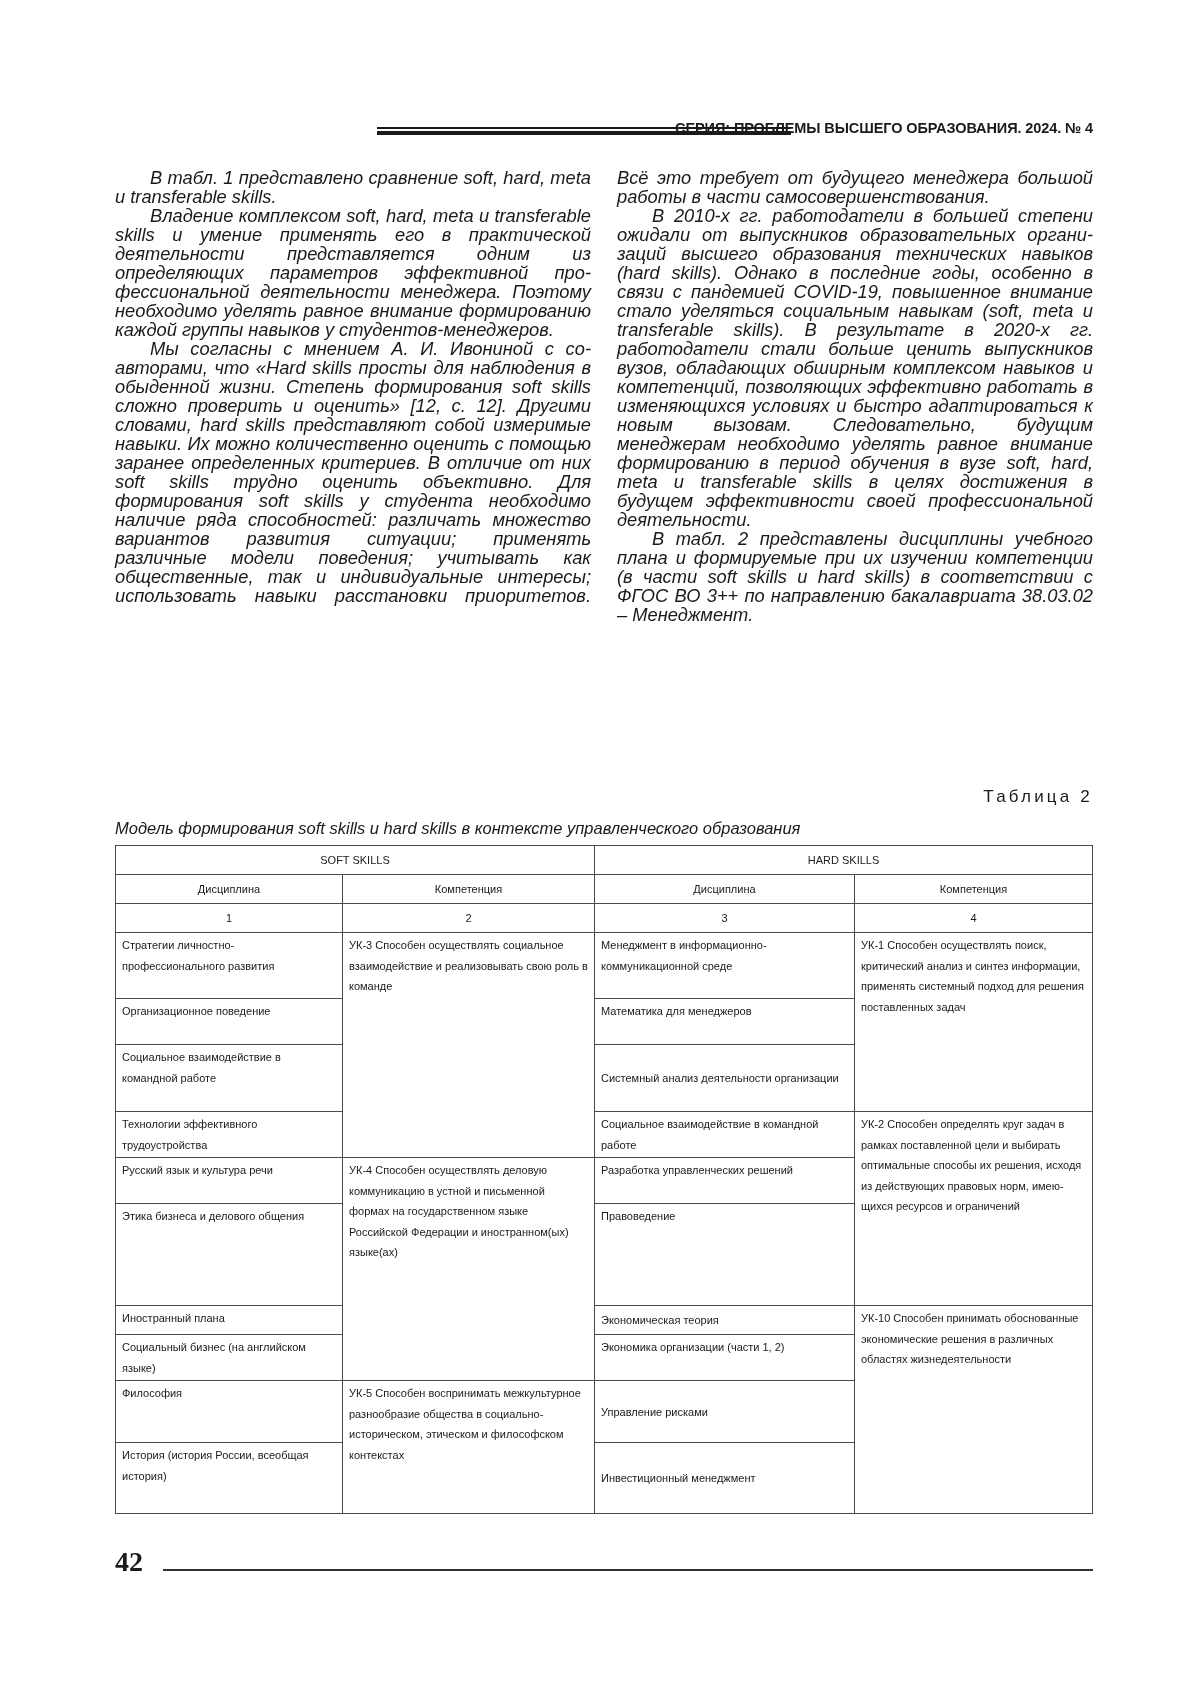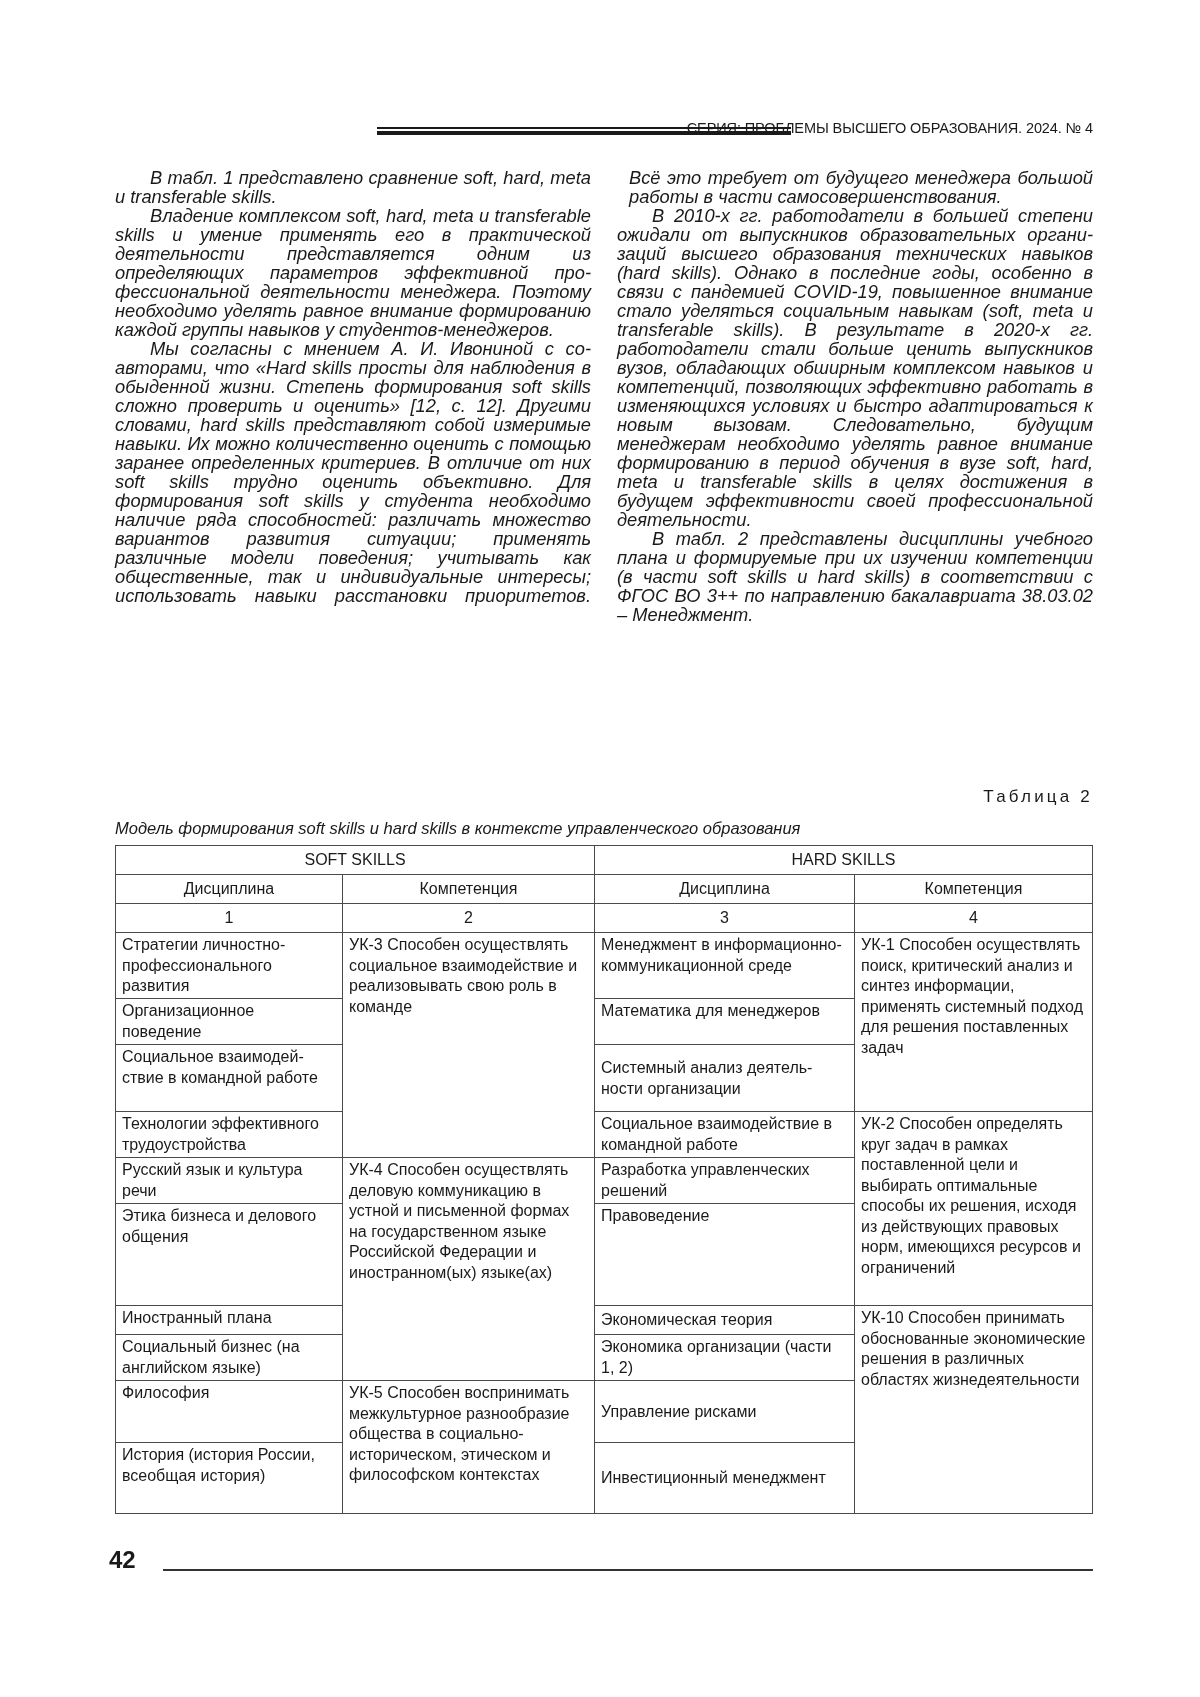--- a/index.html
+++ b/index.html
@@ -25,7 +25,7 @@
     .mast-rule .r1 { position: absolute; left: 0; right: 0; top: 0; height: 2px; background: #1a1a1a; }
     .mast-rule .r2 { position: absolute; left: 0; right: 0; top: 4px; height: 4px; background: #1a1a1a; }
     .mast-series {
-      position: absolute; right: 0; top: 18px; font-size: 14.5px; font-weight: normal;
+      position: absolute; right: 0; top: 18px; font-size: 14.5px; font-weight: bold;
       letter-spacing: -0.1px; white-space: nowrap; color: #1a1a1a;
     }
 

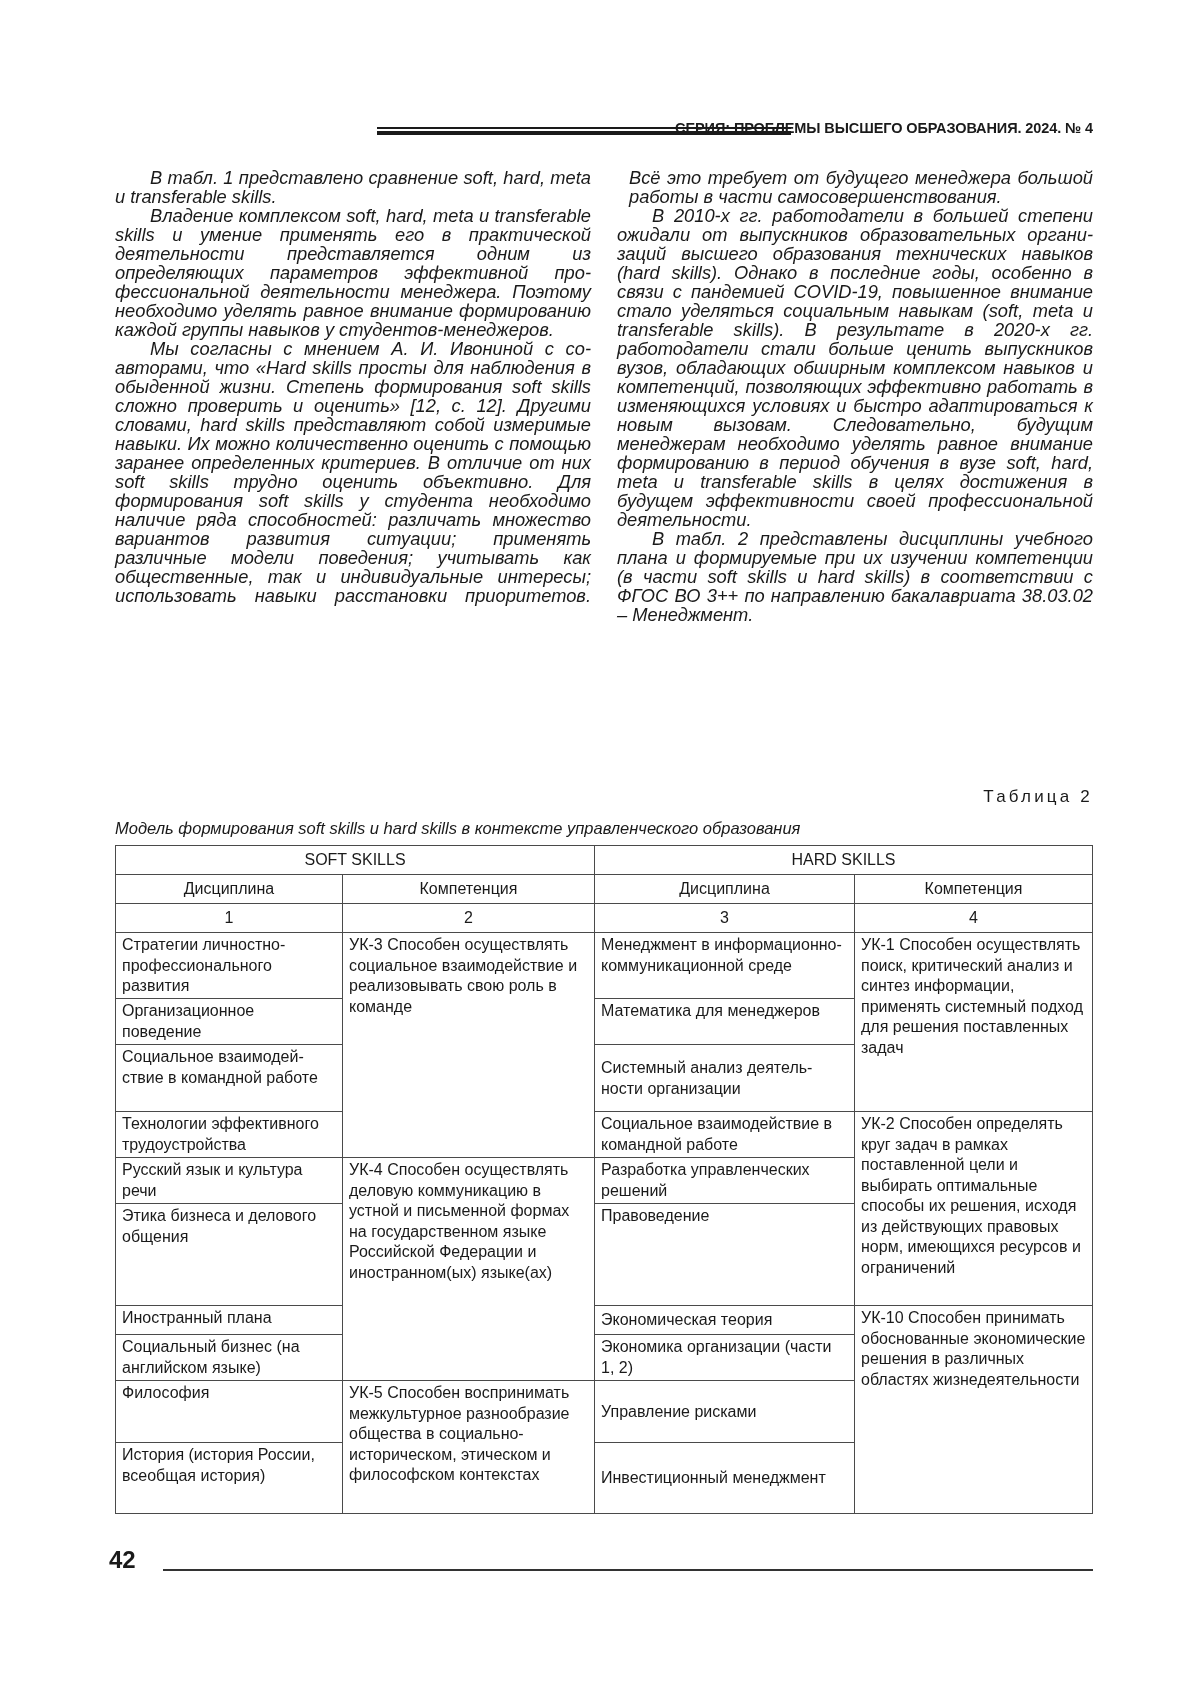--- a/index.html
+++ b/index.html
@@ -39,7 +39,7 @@
     .col.left { left: 115px; }
     .col.right { left: 617px; }
     .col p { margin: 0; text-indent: 35px; }
-    .col p.noindent { text-indent: 0; margin-left: 12px; }
+    .col p.noindent { text-indent: 0; }
 
     
     .table-label {

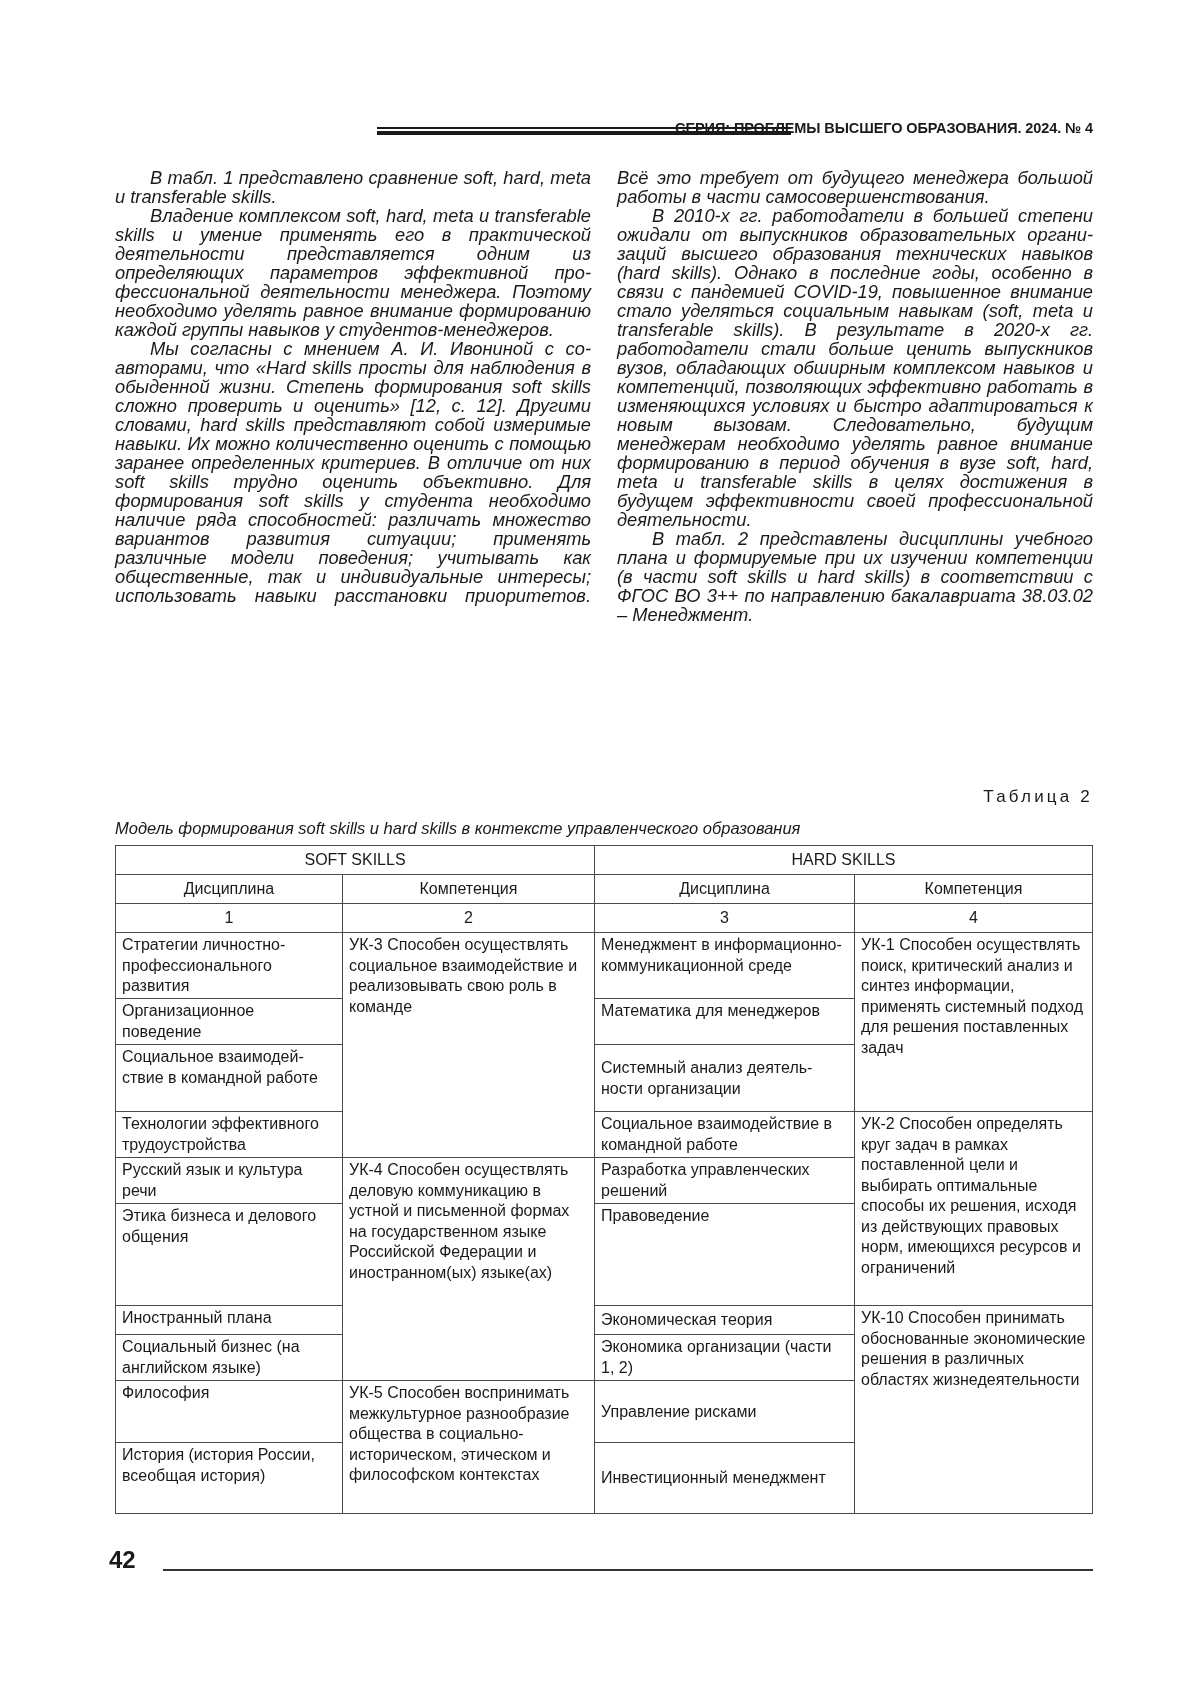--- a/index.html
+++ b/index.html
@@ -55,7 +55,7 @@
     table.model {
       position: absolute; left: 115px; top: 845px; width: 977px;
       border-collapse: collapse; table-layout: fixed;
-      font-size: 16px; line-height: 20.5px;
+      font-size: 11px; line-height: 20.5px;
     }
     table.model td {
       border: 1.5px solid #4a4a4a; padding: 2px 6px 1px 6px; vertical-align: top;

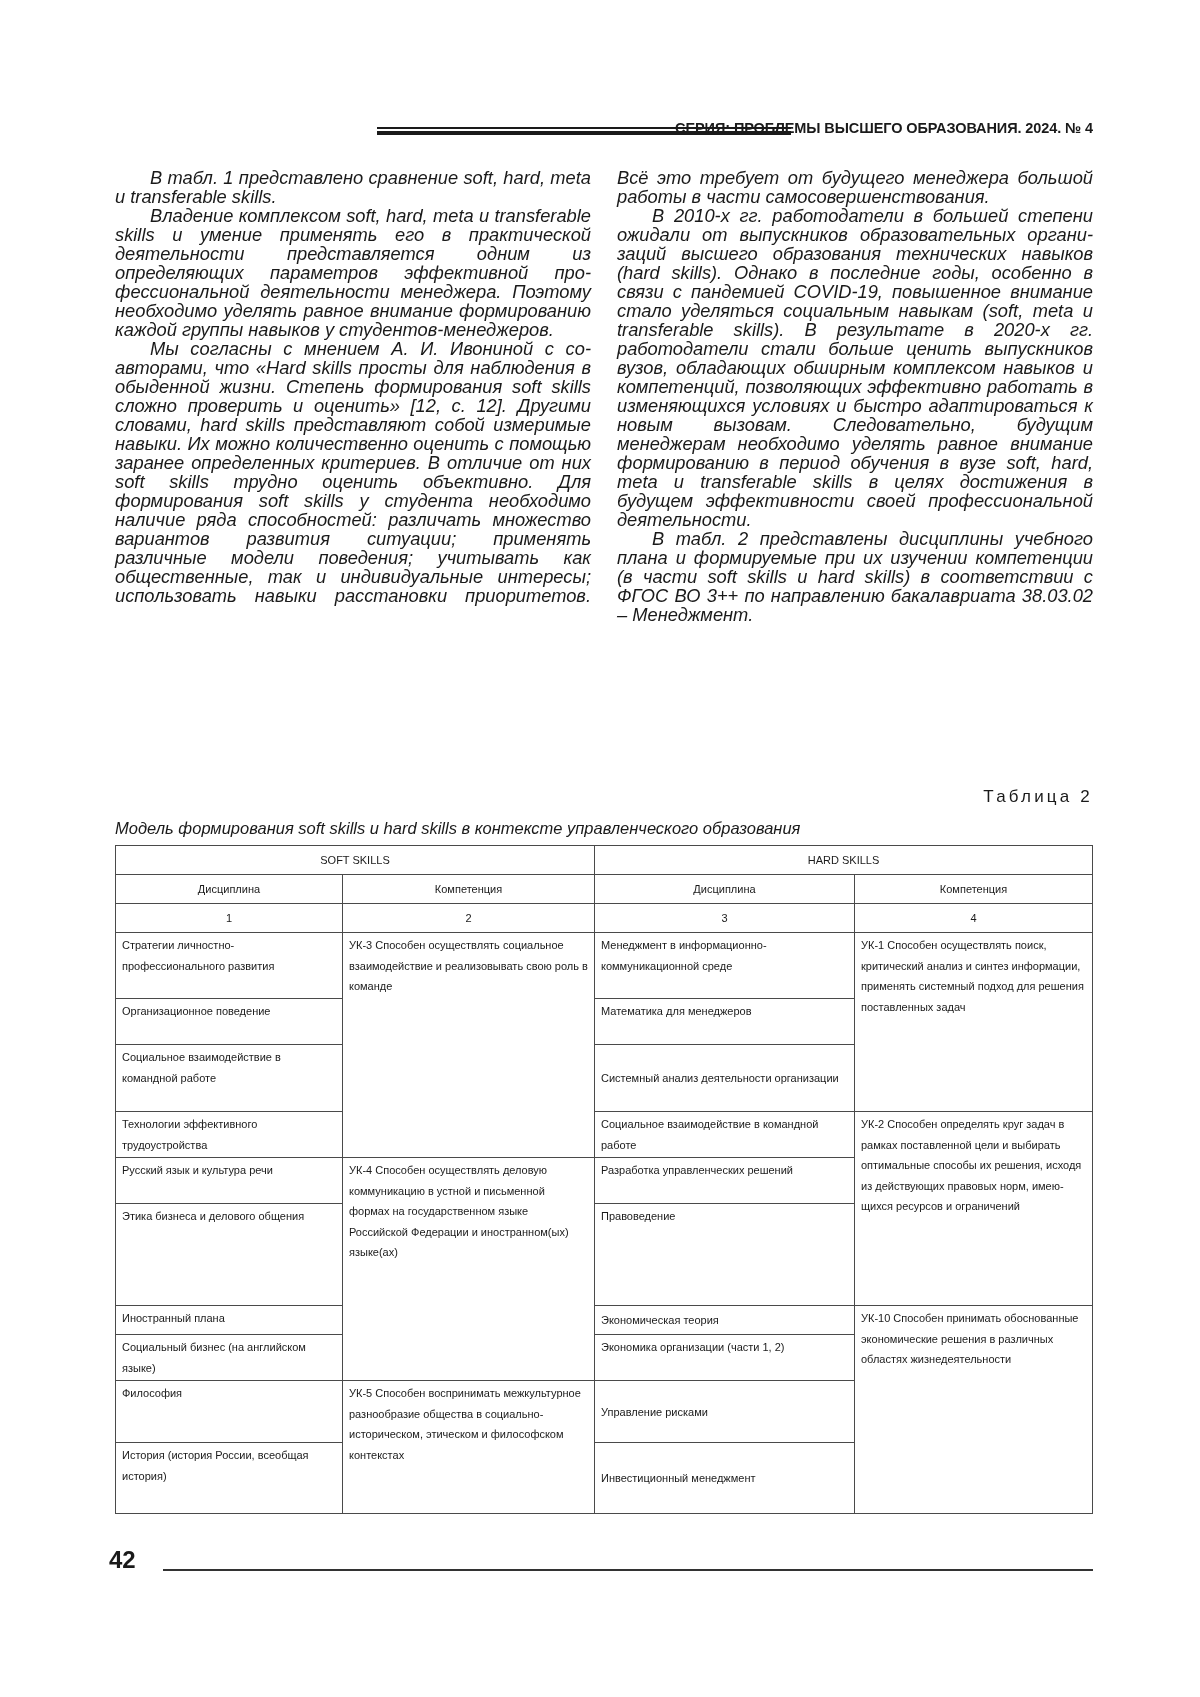--- a/index.html
+++ b/index.html
@@ -66,8 +66,8 @@
 
     
     .page-num {
-      position: absolute; left: 109px; top: 1546px; font-family: Liberation Sans, sans-serif;
-      font-weight: bold; font-size: 24px;
+      position: absolute; left: 115px; top: 1546px; font-family: Liberation Serif, serif;
+      font-weight: bold; font-size: 28px;
     }
     .footer-rule {
       position: absolute; left: 163px; width: 930px; top: 1569px; height: 2px; background: #333;

